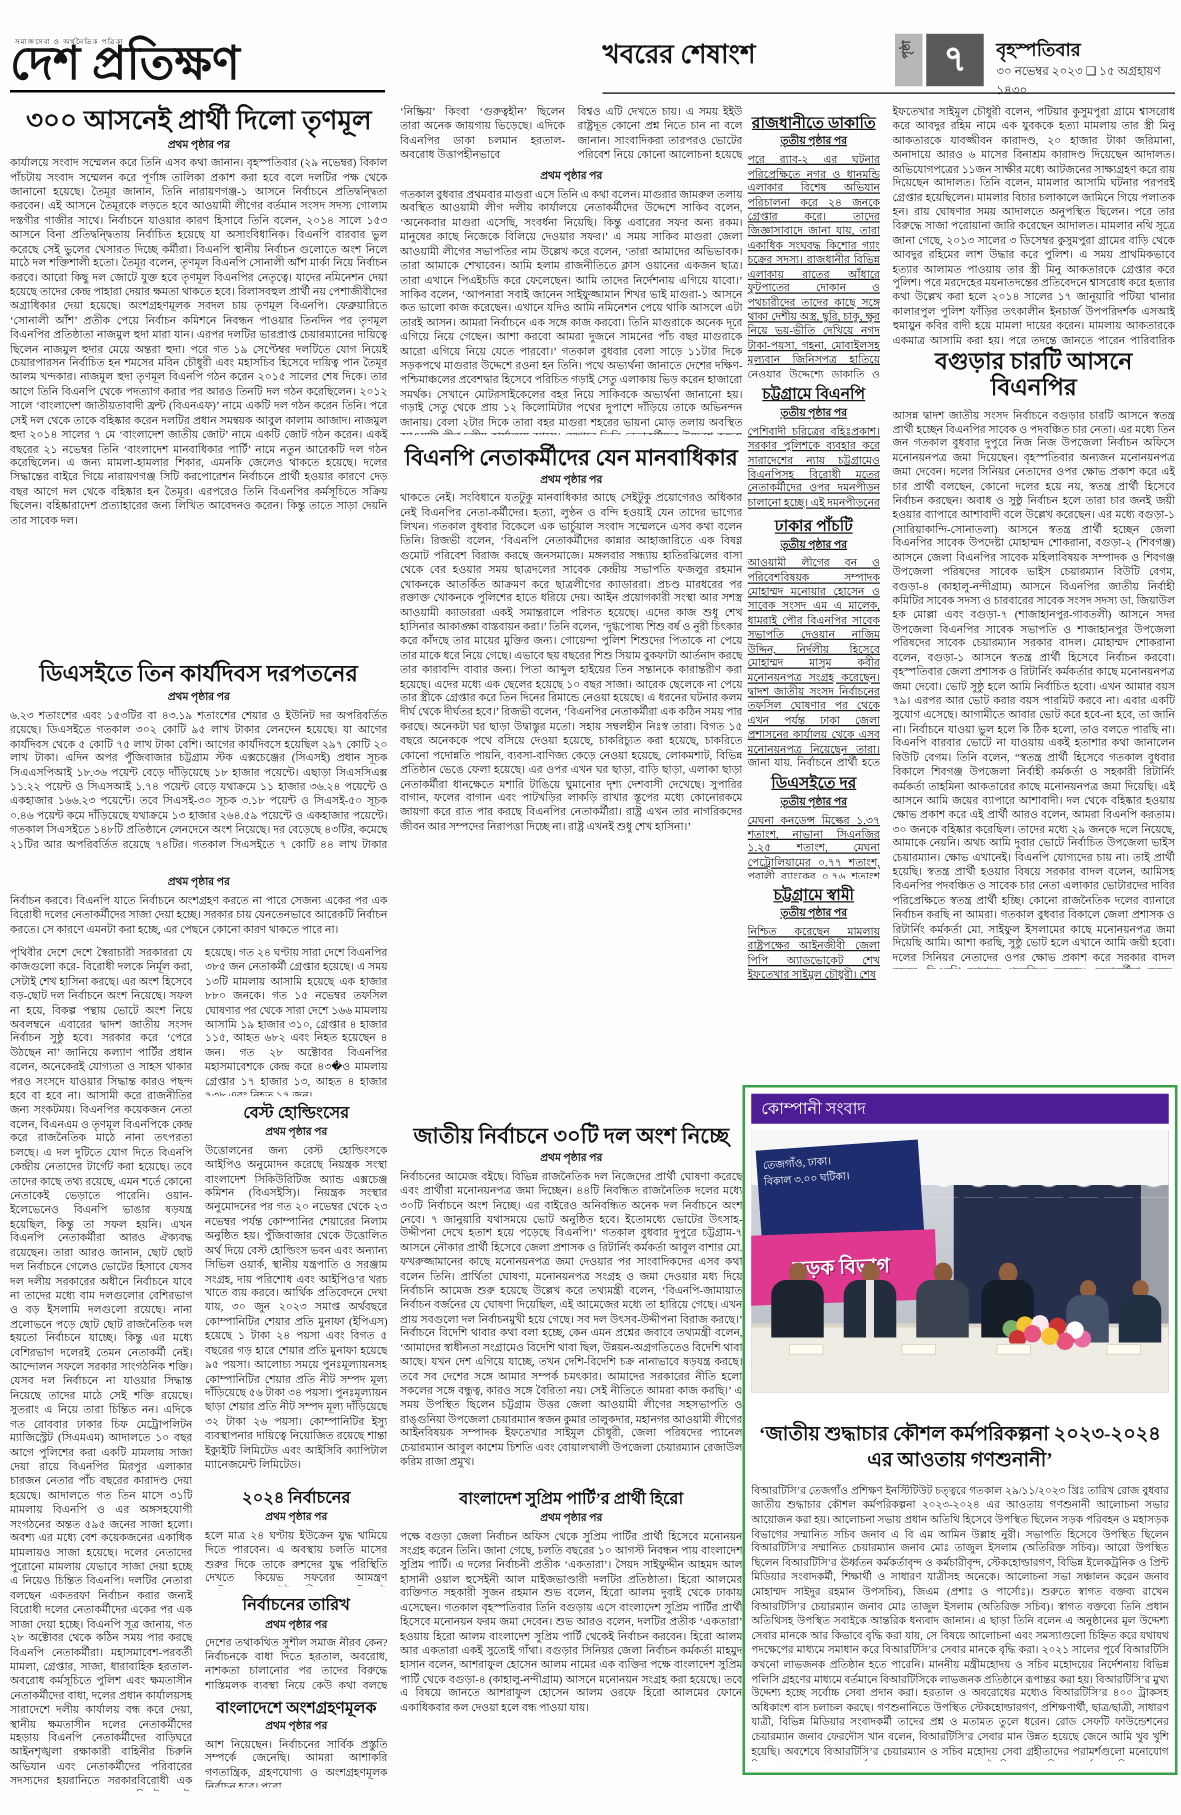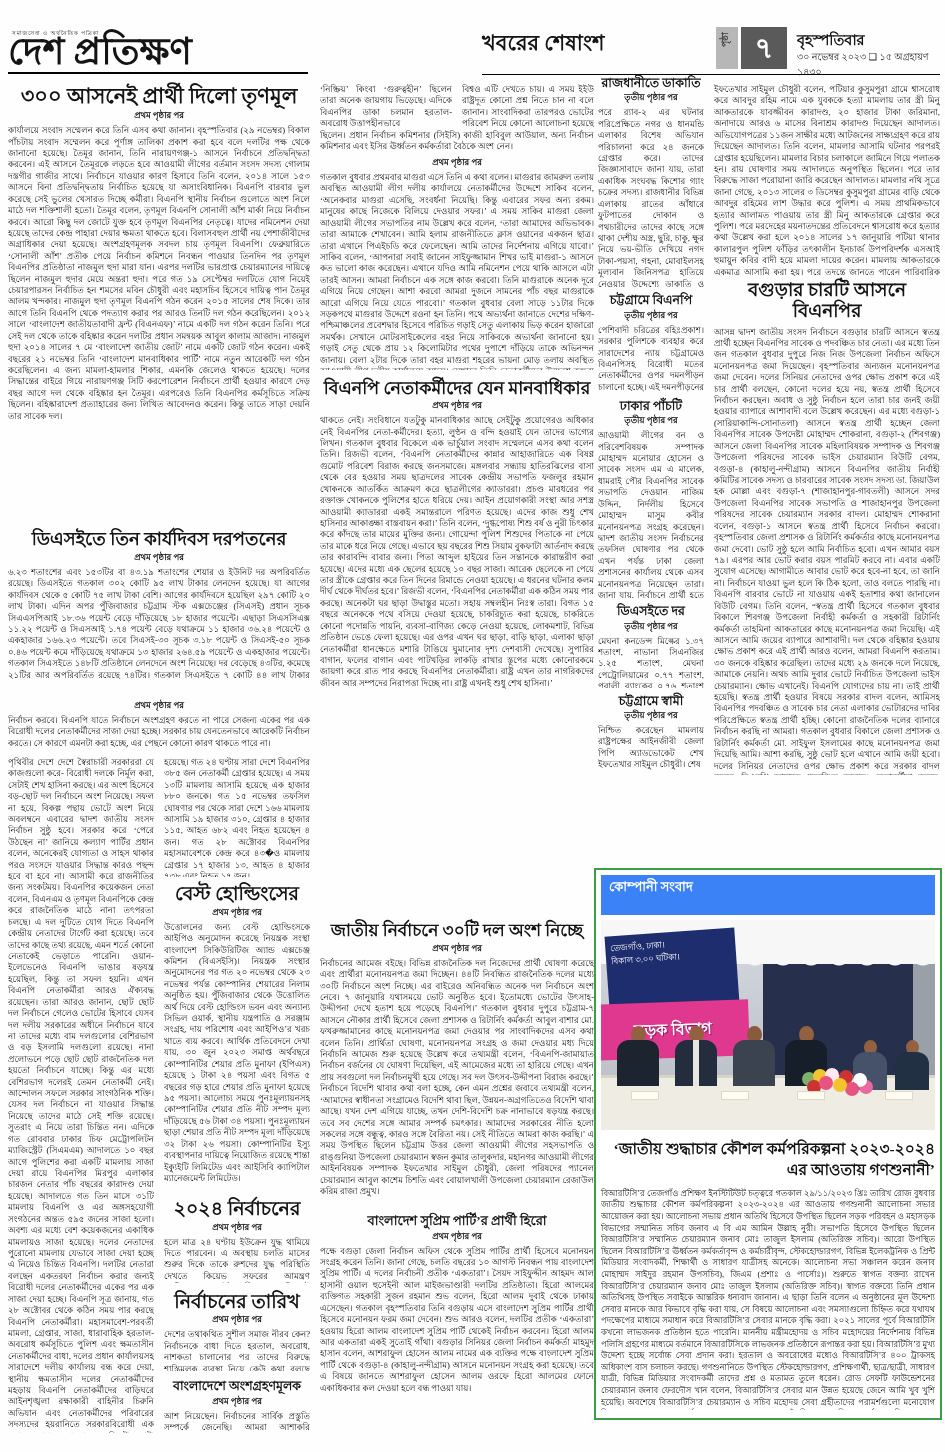--- a/index.html
+++ b/index.html
@@ -36,7 +36,7 @@
   
   .region-left{position:absolute;left:8px;top:84px;width:302px;}
   .region-mid{position:absolute;left:320px;top:84px;width:274px;}
-  .region-c5{position:absolute;left:598px;top:76px;width:106px;}
+  .region-c5{position:absolute;left:598px;top:91px;width:106px;text-decoration:underline;}
   .region-right{position:absolute;left:714px;top:84px;width:226px;}
   
   .company-box{position:absolute;left:594px;top:868px;width:348px;height:552px;

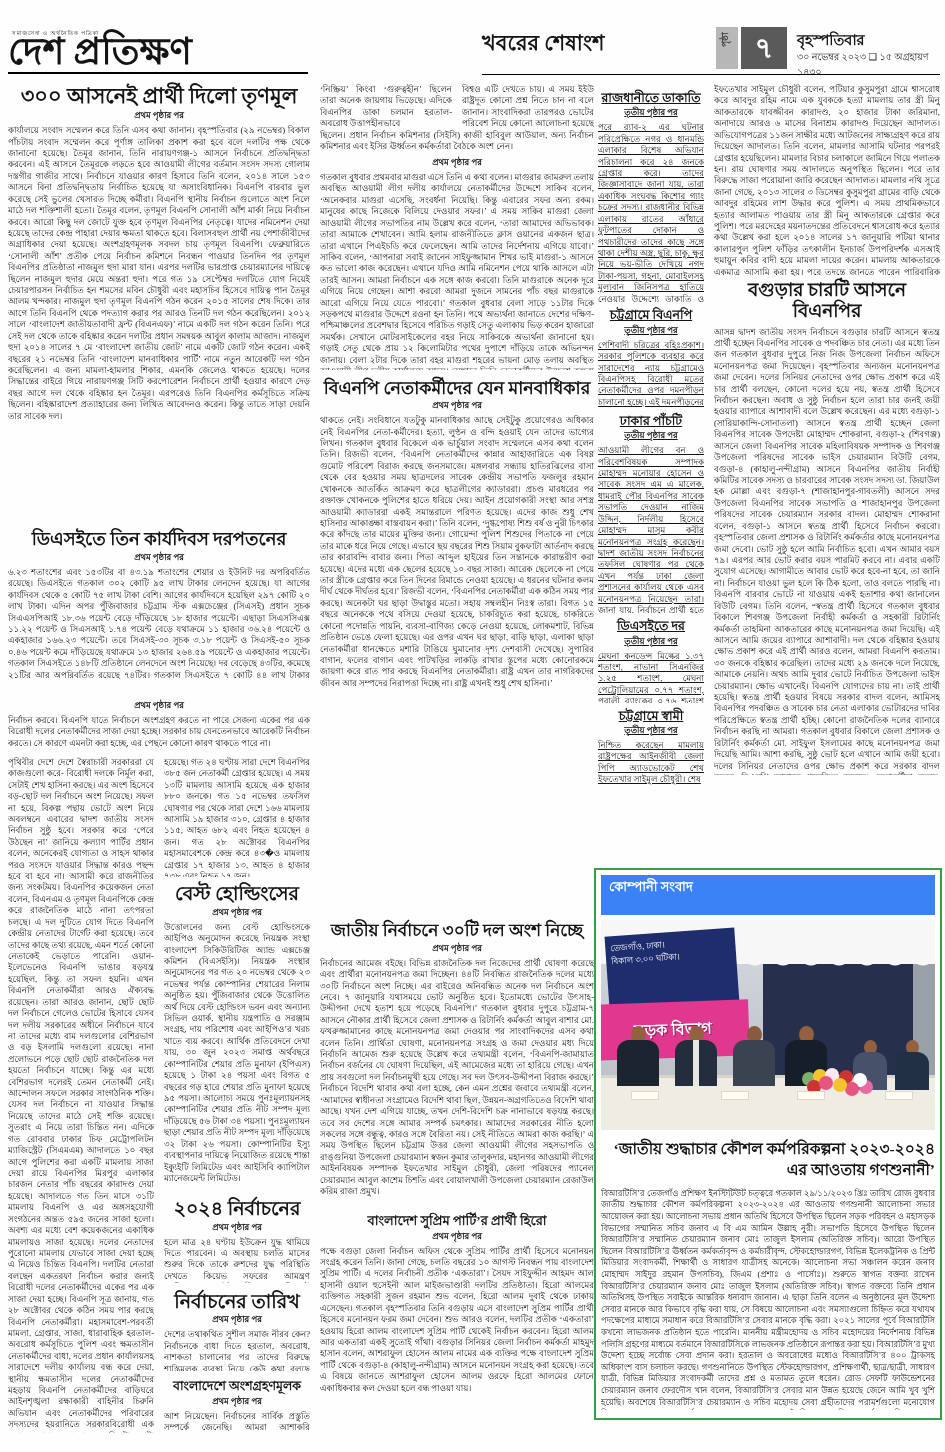--- a/index.html
+++ b/index.html
@@ -138,7 +138,6 @@
       <div class="fragcol body-text" style="height:46px;">‘নিষ্ক্রিয়’ কিংবা ‘গুরুত্বহীন’ ছিলেন তারা অনেক জায়গায় ভিড়েছে। এদিকে বিএনপির ডাকা চলমান হরতাল-অবরোধ উত্তাপহীনভাবে</div>
       <div class="fragcol body-text" style="height:46px;">বিশ্বও এটি দেখতে চায়। এ সময় ইইউ রাষ্ট্রদূত কোনো প্রশ্ন নিতে চান না বলে জানান। সাংবাদিকরা তারপরও ভোটের পরিবেশ নিয়ে কোনো আলোচনা হয়েছে কি না জানতে চান। জবাবে হোয়াইটলি বলেন, না, ধন্যবাদ। বিকেল তিনটা থেকে ৪টা পর্যন্ত দুই</div>
     </div>
-    <div class="body-text" style="height:22px;">ছিলেন। প্রধান নির্বাচন কমিশনার (সিইসি) কাজী হাবিবুল আউয়াল, অন্য নির্বাচন কমিশনার এবং ইসির ঊর্ধ্বতন কর্মকর্তারা বৈঠকে অংশ নেন।</div>
     <div class="mt4">
       <div class="kicker">প্রথম পৃষ্ঠার পর</div>
       <div class="body-text" style="height:198px;">গতকাল বুধবার প্রথমবার মাগুরা এসে তিনি এ কথা বলেন। মাগুরার জামরুল তলায় অবস্থিত আওয়ামী লীগ দলীয় কার্যালয়ে নেতাকর্মীদের উদ্দেশে সাকিব বলেন, ‘অনেকবার মাগুরা এসেছি, সংবর্ধনা নিয়েছি। কিন্তু এবারের সফর অন্য রকম। মানুষের কাছে নিজেকে বিলিয়ে দেওয়ার সফর।’ এ সময় সাকিব মাগুরা জেলা আওয়ামী লীগের সভাপতির নাম উল্লেখ করে বলেন, ‘তারা আমাদের অভিভাবক। তারা আমাকে শেখাবেন। আমি হলাম রাজনীতিতে ক্লাস ওয়ানের একজন ছাত্র। তারা এখানে পিএইচডি করে ফেলেছেন। আমি তাদের নির্দেশনায় এগিয়ে যাবো।’ সাকিব বলেন, ‘আপনারা সবাই জানেন সাইফুজ্জামান শিখর ভাই মাগুরা-১ আসনে কত ভালো কাজ করেছেন। এখানে যদিও আমি নমিনেশন পেয়ে থাকি আসলে এটা তারই আসন। আমরা নির্বাচনে এক সঙ্গে কাজ করবো। তিনি মাগুরাকে অনেক দূরে এগিয়ে নিয়ে গেছেন। আশা করবো আমরা দুজনে সামনের পাঁচ বছর মাগুরাকে আরো এগিয়ে নিয়ে যেতে পারবো।’ গতকাল বুধবার বেলা সাড়ে ১১টার দিকে সড়কপথে মাগুরার উদ্দেশে রওনা হন তিনি। পথে অভ্যর্থনা জানাতে দেশের দক্ষিণ-পশ্চিমাঞ্চলের প্রবেশদ্বার হিসেবে পরিচিত গড়াই সেতু এলাকায় ভিড় করেন হাজারো সমর্থক। সেখানে মোটরসাইকেলের বহর নিয়ে সাকিবকে অভ্যর্থনা জানানো হয়। গড়াই সেতু থেকে প্রায় ১২ কিলোমিটার পথের দুপাশে দাঁড়িয়ে তাকে অভিনন্দন জানায়। বেলা ২টার দিকে তারা বহর মাগুরা শহরের ভায়না মোড় তলায় অবস্থিত আওয়ামী লীগ দলীয় কার্যালয়ে আসে। সেখানে তিনি নেতাকর্মীদের উদ্দেশে বক্তব্য রাখেন। এ সময় জেলা আওয়ামী লীগের সভাপতি অ্যাড. ম আব্দুল ফাত্তাহ, সাধারণ সম্পাদক ও জেলা পরিষদ চেয়ারম্যান পঙ্কজ কুমার কুন্ডু, পৌর মেয়র খুরশিদ হায়দার টুটুলসহ জেলা আওয়ামী লীগ নেতৃবৃন্দ এবং সাকিবের বাবা মাশরুর রেজা কুটিল উপস্থিত ছিলেন।</div>

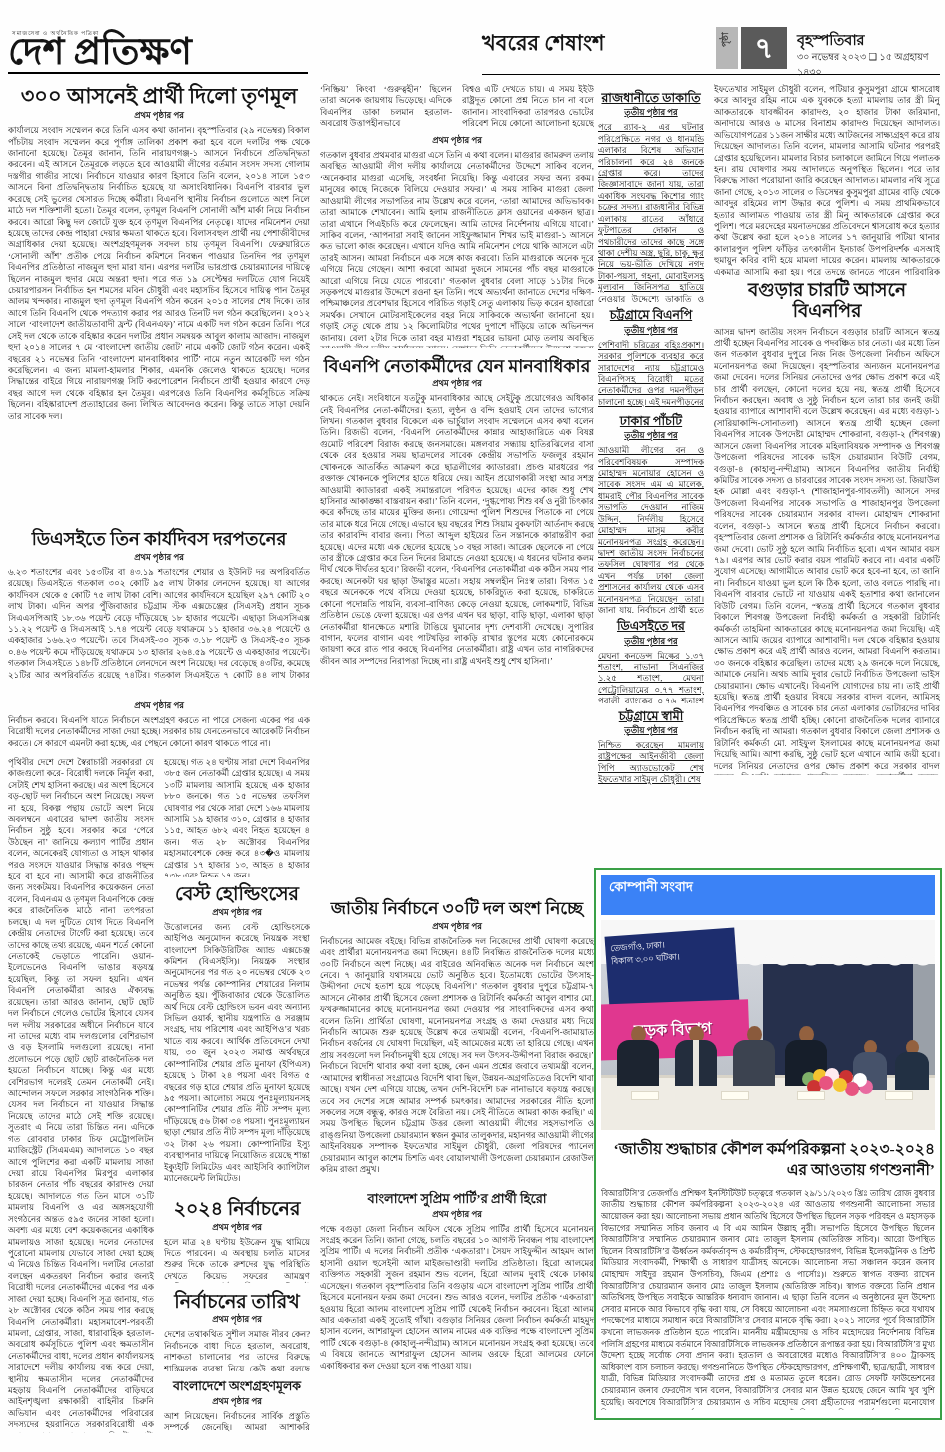--- a/index.html
+++ b/index.html
@@ -23,7 +23,7 @@
   .headline{font-weight:bold;text-align:center;margin:0;line-height:1.15;}
   .h-xl{font-size:21px;}
   .h-lg{font-size:18px;}
-  .h-md{font-size:19px;}
+  .h-md{font-size:13px;}
   .h-m2{font-size:17px;}
   .h-sm{font-size:12.5px;}
   .kicker{font-size:8.5px;font-weight:bold;text-align:center;margin:1px 0 2px 0;}

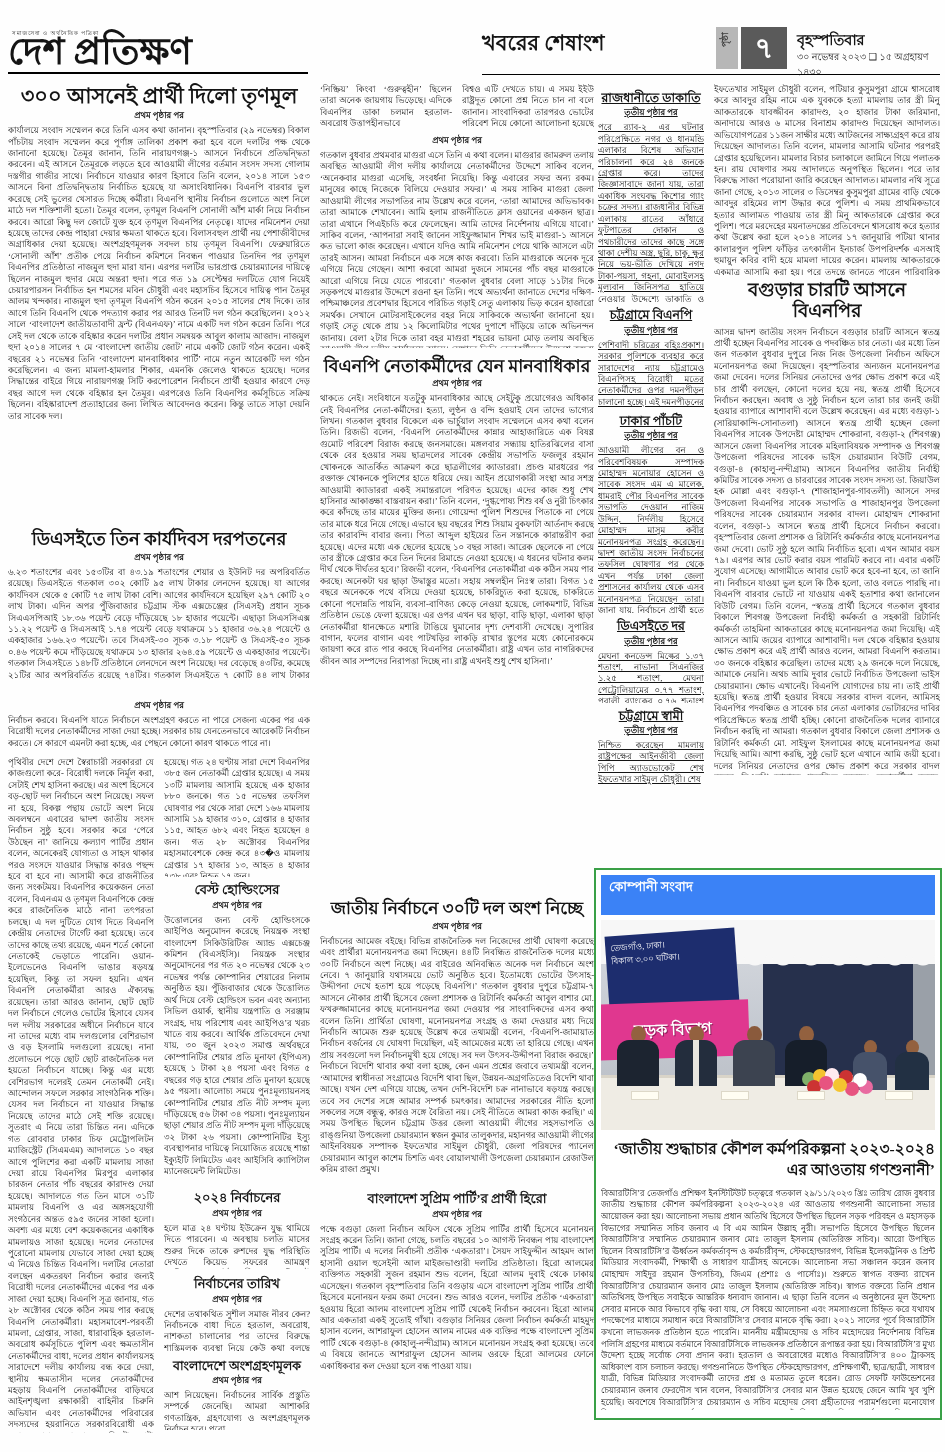--- a/index.html
+++ b/index.html
@@ -41,7 +41,7 @@
   
   .company-box{position:absolute;left:594px;top:868px;width:348px;height:552px;
                border:2px solid #3aa047;background:#fff;box-sizing:border-box;padding:5px;}
-  .company-tab{background:#3b82f6;color:#fff;font-weight:bold;font-size:13px;height:40px;
+  .company-tab{background:#4c1d95;color:#fff;font-weight:normal;font-size:13px;height:24px;
                line-height:24px;padding-left:8px;}
   .photo{position:relative;height:210px;margin-top:5px;overflow:hidden;
          background:linear-gradient(#d8dbe0 0%,#c3c8d0 55%,#b8bcc2 100%);}

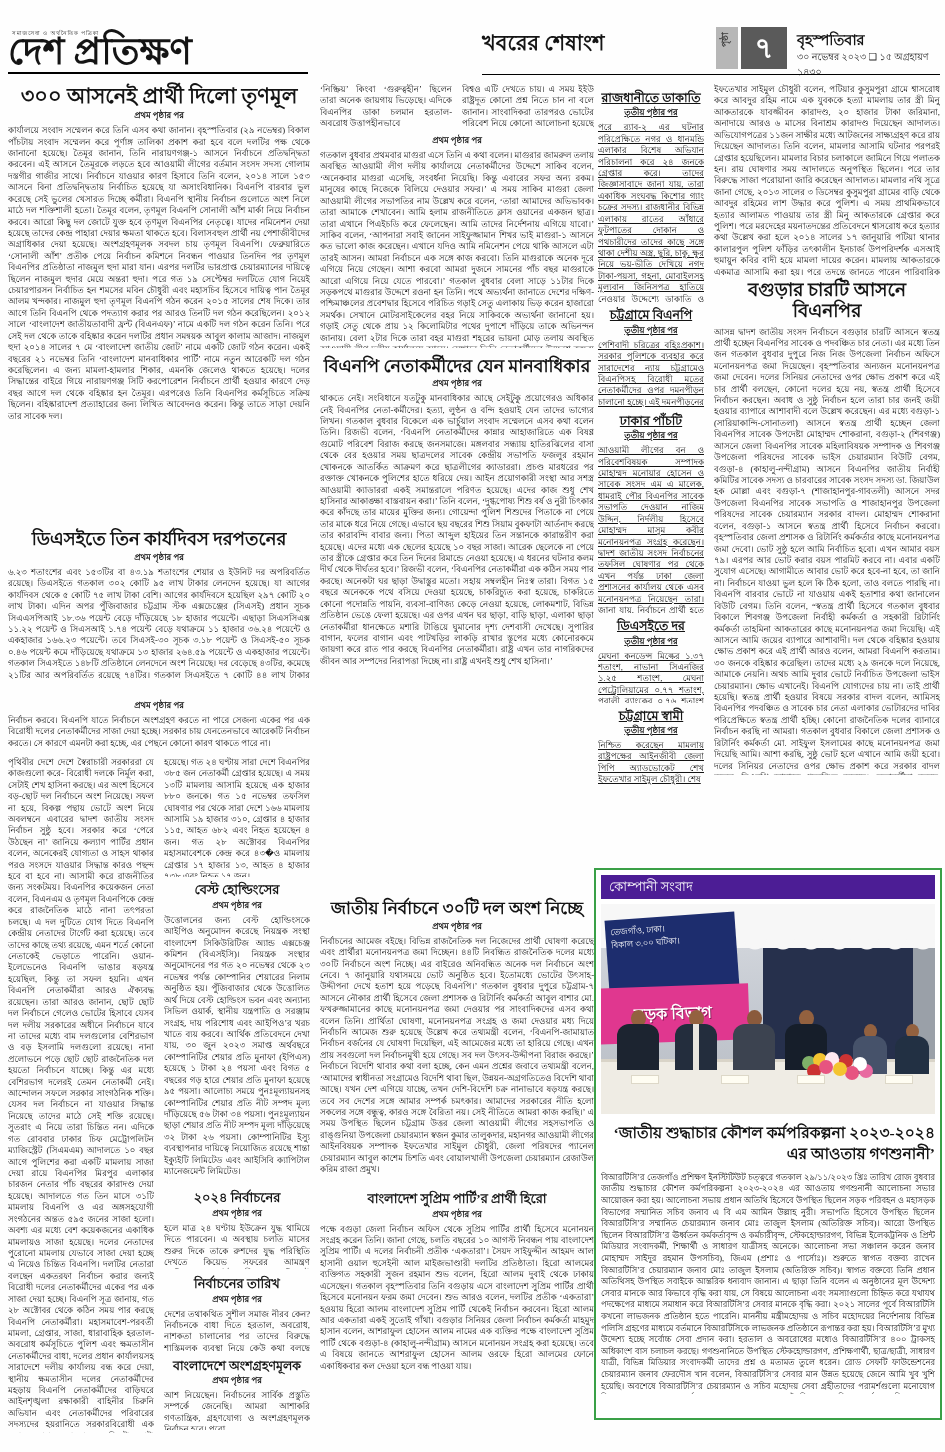--- a/index.html
+++ b/index.html
@@ -65,7 +65,7 @@
   .bouquet{position:absolute;left:218px;bottom:40px;width:14px;height:14px;border-radius:50%;background:#e75480;
      box-shadow:14px 2px 0 #f4c430,-12px 4px 0 #cc3333,26px 6px 0 #e75480,6px -8px 0 #ffe9f0,
                 20px -6px 0 #cc3333,-6px -7px 0 #f4c430,34px -3px 0 #ffffff,-17px -4px 0 #7fb069,40px 4px 0 #e86aa0;}
-  .cb-headline{font-size:15.5px;font-weight:bold;text-align:right;line-height:1.35;margin-top:9px;}
+  .cb-headline{font-size:15.5px;font-weight:bold;text-align:center;line-height:1.35;margin-top:24px;}
   .cb-body{font-size:8.4px;line-height:1.38;text-align:justify;margin-top:7px;height:222px;overflow:hidden;}
   .mt4{margin-top:4px;}.mt6{margin-top:6px;}.mt8{margin-top:8px;}.mt12{margin-top:12px;}.mt16{margin-top:16px;}
 </style>

